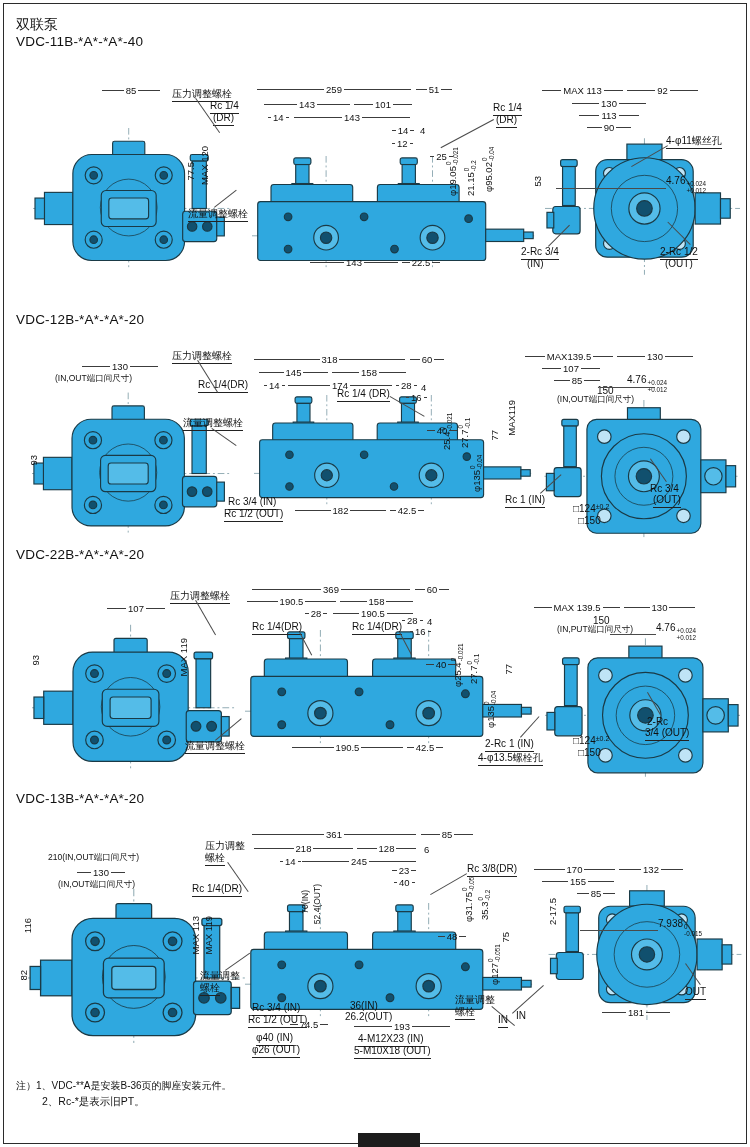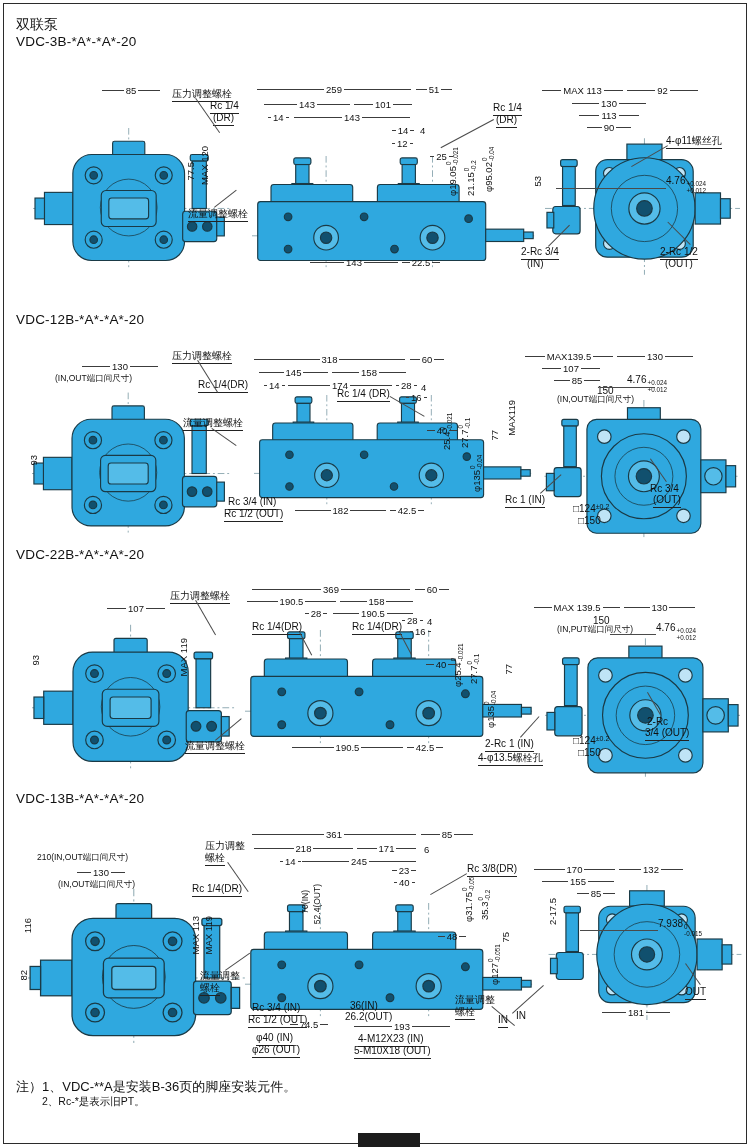--- a/index.html
+++ b/index.html
@@ -124,7 +124,7 @@
   </svg>
 
   <div class="t ttl" style="left:16px;top:16px">双联泵</div>
-  <div class="t mdl" style="left:16px;top:34px">VDC-3B-*A*-*A*-20</div>
+  <div class="t mdl" style="left:16px;top:34px">VDC-11B-*A*-*A*-40</div>
 
   <svg class="pv" style="left:30px;top:128px" width="205" height="142" viewBox="0 0 210 150">
       <use href="#sym-side"></use>

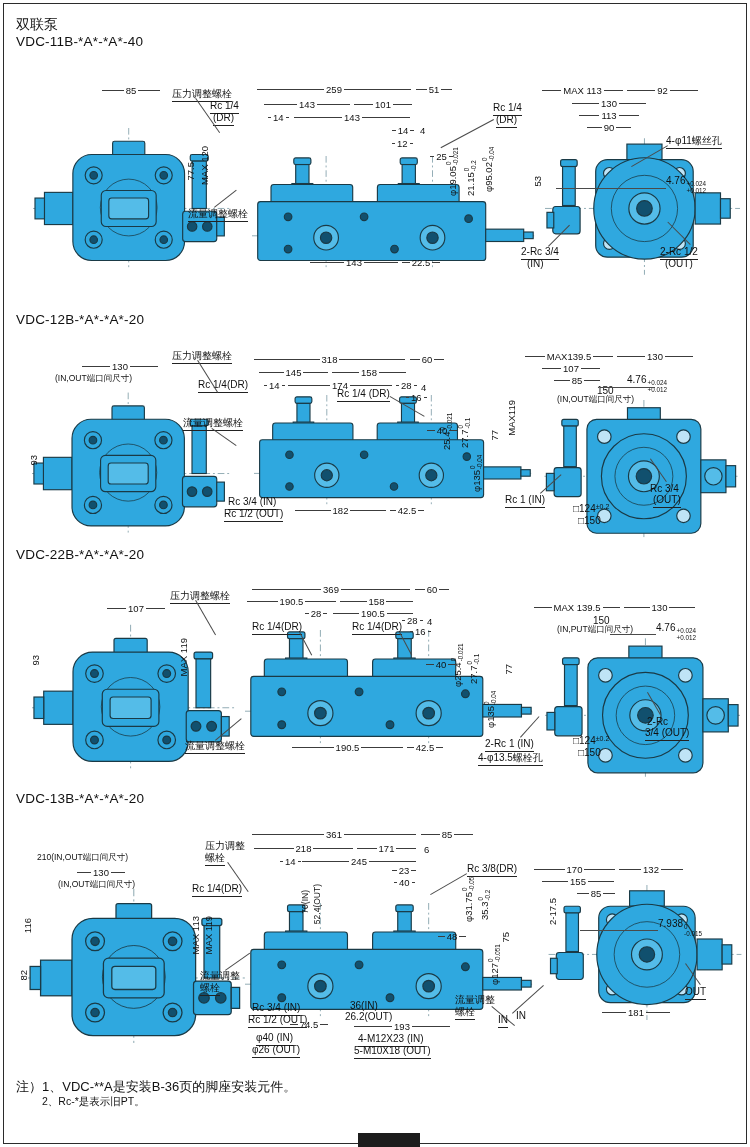--- a/index.html
+++ b/index.html
@@ -387,7 +387,7 @@
   <span class="dim" style="left:250px;top:830px;width:168px">361</span>
   <span class="dim" style="left:419px;top:830px;width:56px">85</span>
   <span class="dim" style="left:252px;top:844px;width:103px">218</span>
-  <span class="dim" style="left:355px;top:844px;width:63px">171</span>
+  <span class="dim" style="left:355px;top:844px;width:63px">128</span>
   <span class="t" style="left:424px;top:845px;font-size:9.5px">6</span>
   <span class="dim" style="left:278px;top:857px;width:22px">14</span>
   <span class="dim" style="left:300px;top:857px;width:118px">245</span>

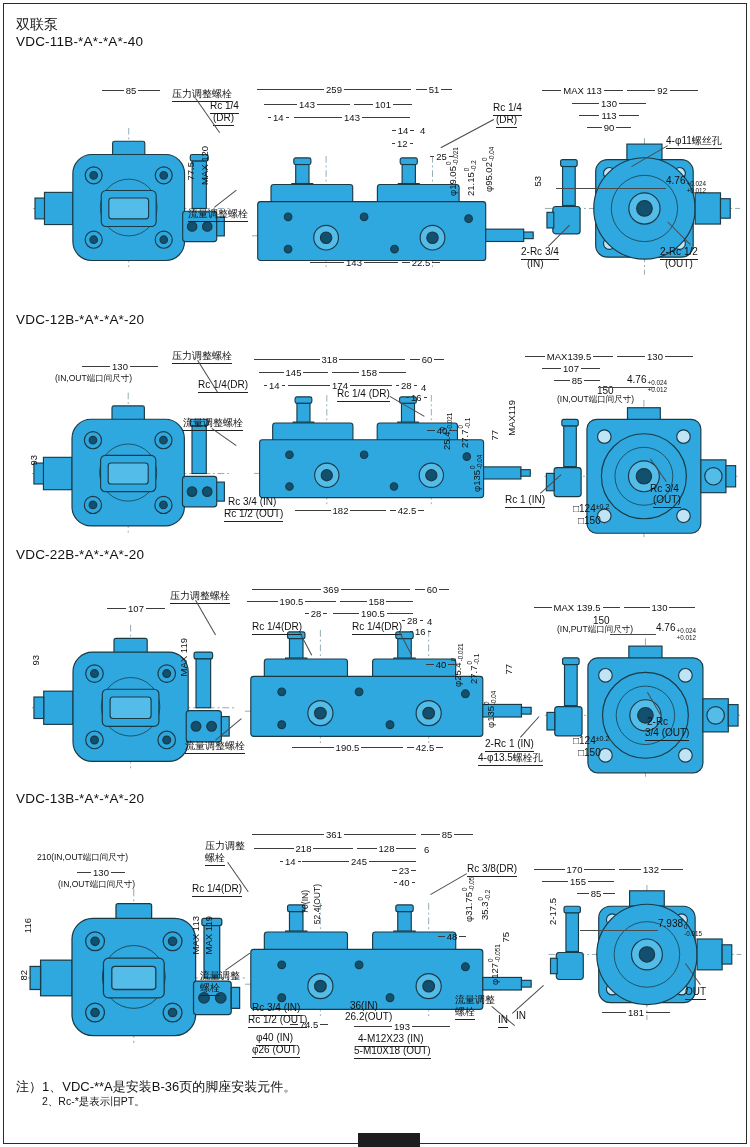--- a/index.html
+++ b/index.html
@@ -369,7 +369,7 @@
       <use href="#sym-end-rd"></use>
     </svg>
 
-  <span class="t s9" style="left:37px;top:853px">210(IN,OUT端口间尺寸)</span>
+  <span class="t s9" style="left:48px;top:853px">210(IN,OUT端口间尺寸)</span>
   <span class="dim" style="left:75px;top:868px;width:52px">130</span>
   <span class="t s9" style="left:58px;top:880px">(IN,OUT端口间尺寸)</span>
   <span class="v" style="left:22px;top:918px">116</span>

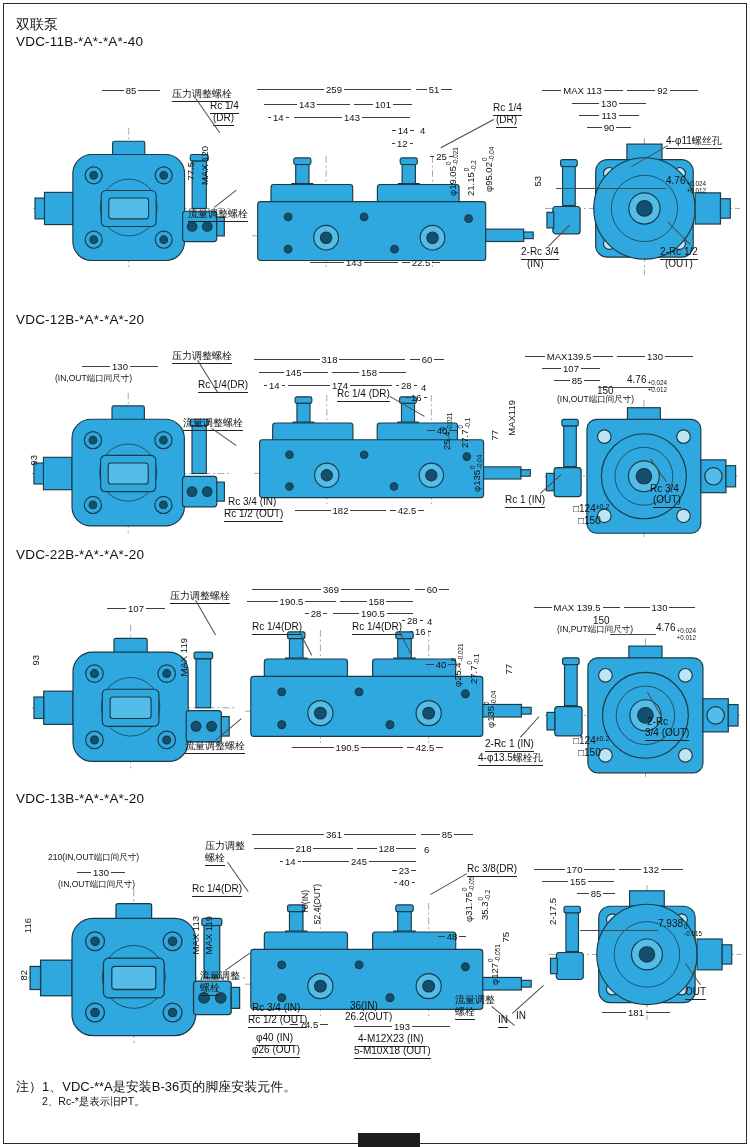--- a/index.html
+++ b/index.html
@@ -451,7 +451,7 @@
   <span class="ld" style="left:512px;top:1013px;width:42px;transform:rotate(-42deg)"></span>
   <span class="dim" style="left:600px;top:1008px;width:72px">181</span>
 
-  <div class="t" style="left:16px;top:1080px;font-size:13px">注）1、VDC-**A是安装B-36页的脚座安装元件。</div>
+  <div class="t" style="left:16px;top:1080px;font-size:10px">注）1、VDC-**A是安装B-36页的脚座安装元件。</div>
   <div class="t" style="left:42px;top:1095px;font-size:10.5px">2、Rc-*是表示旧PT。</div>
   <div class="ftab" style="left:358px;top:1133px;width:62px;height:14px"></div>
 </div>

